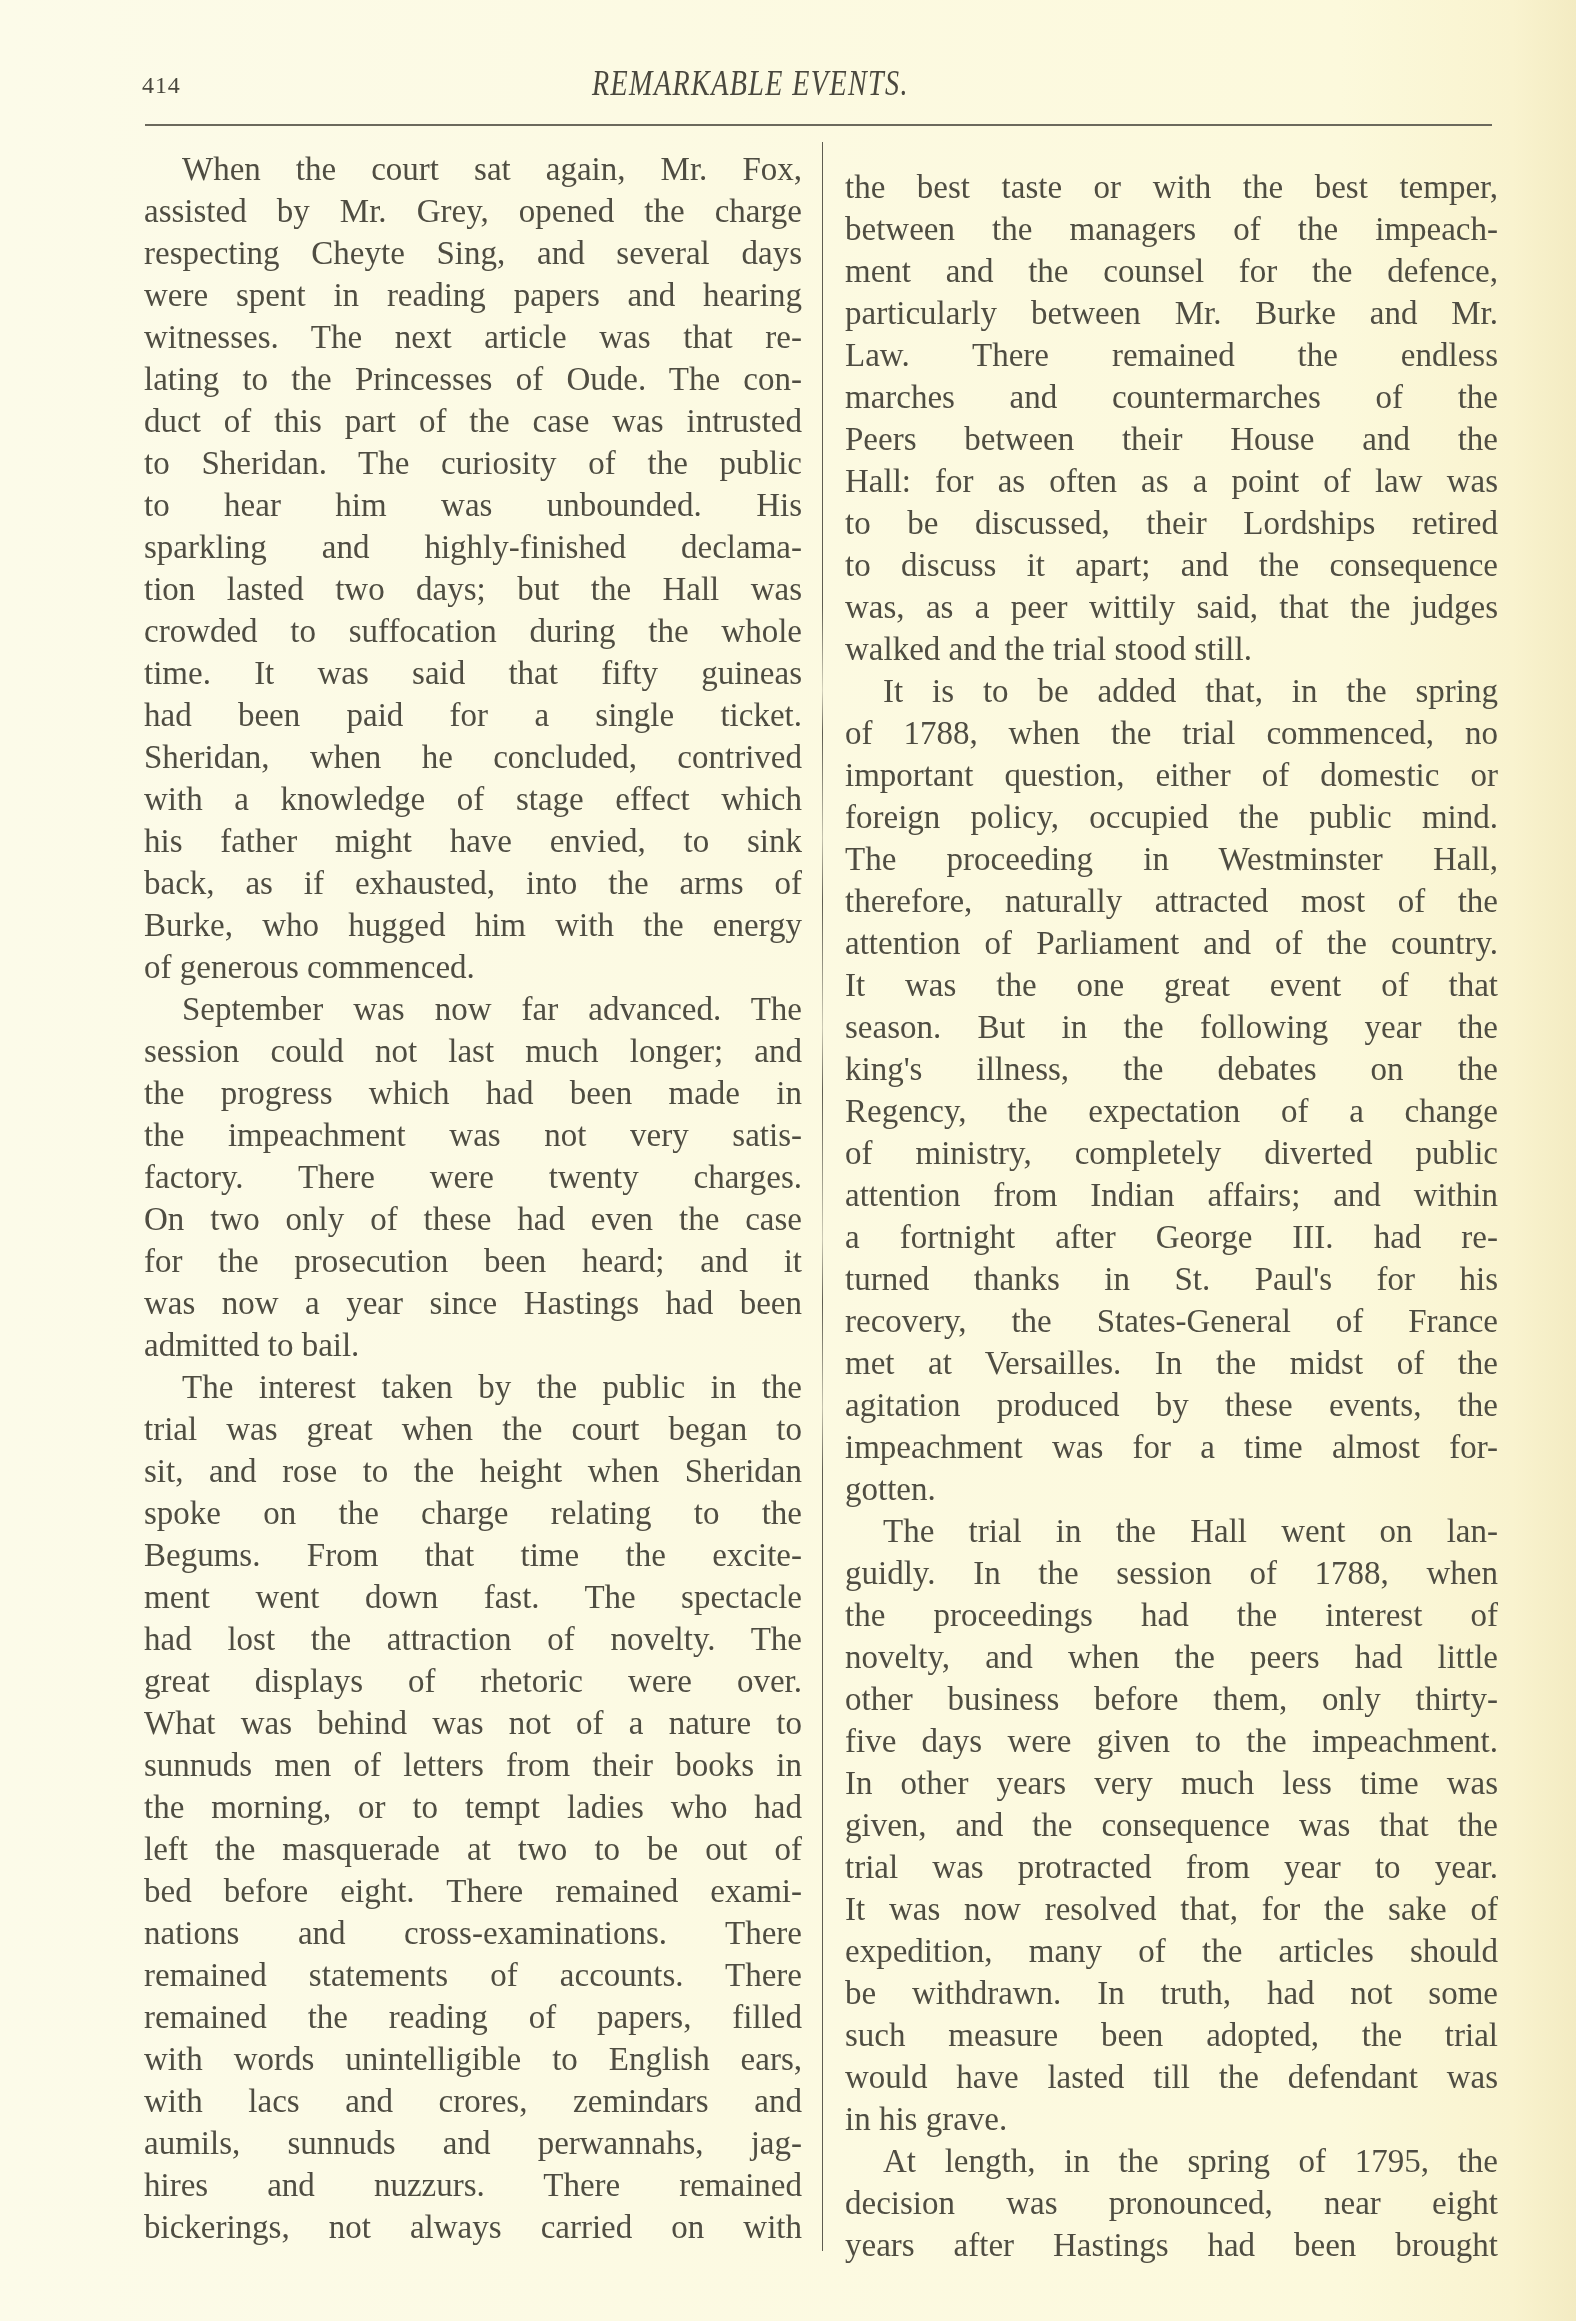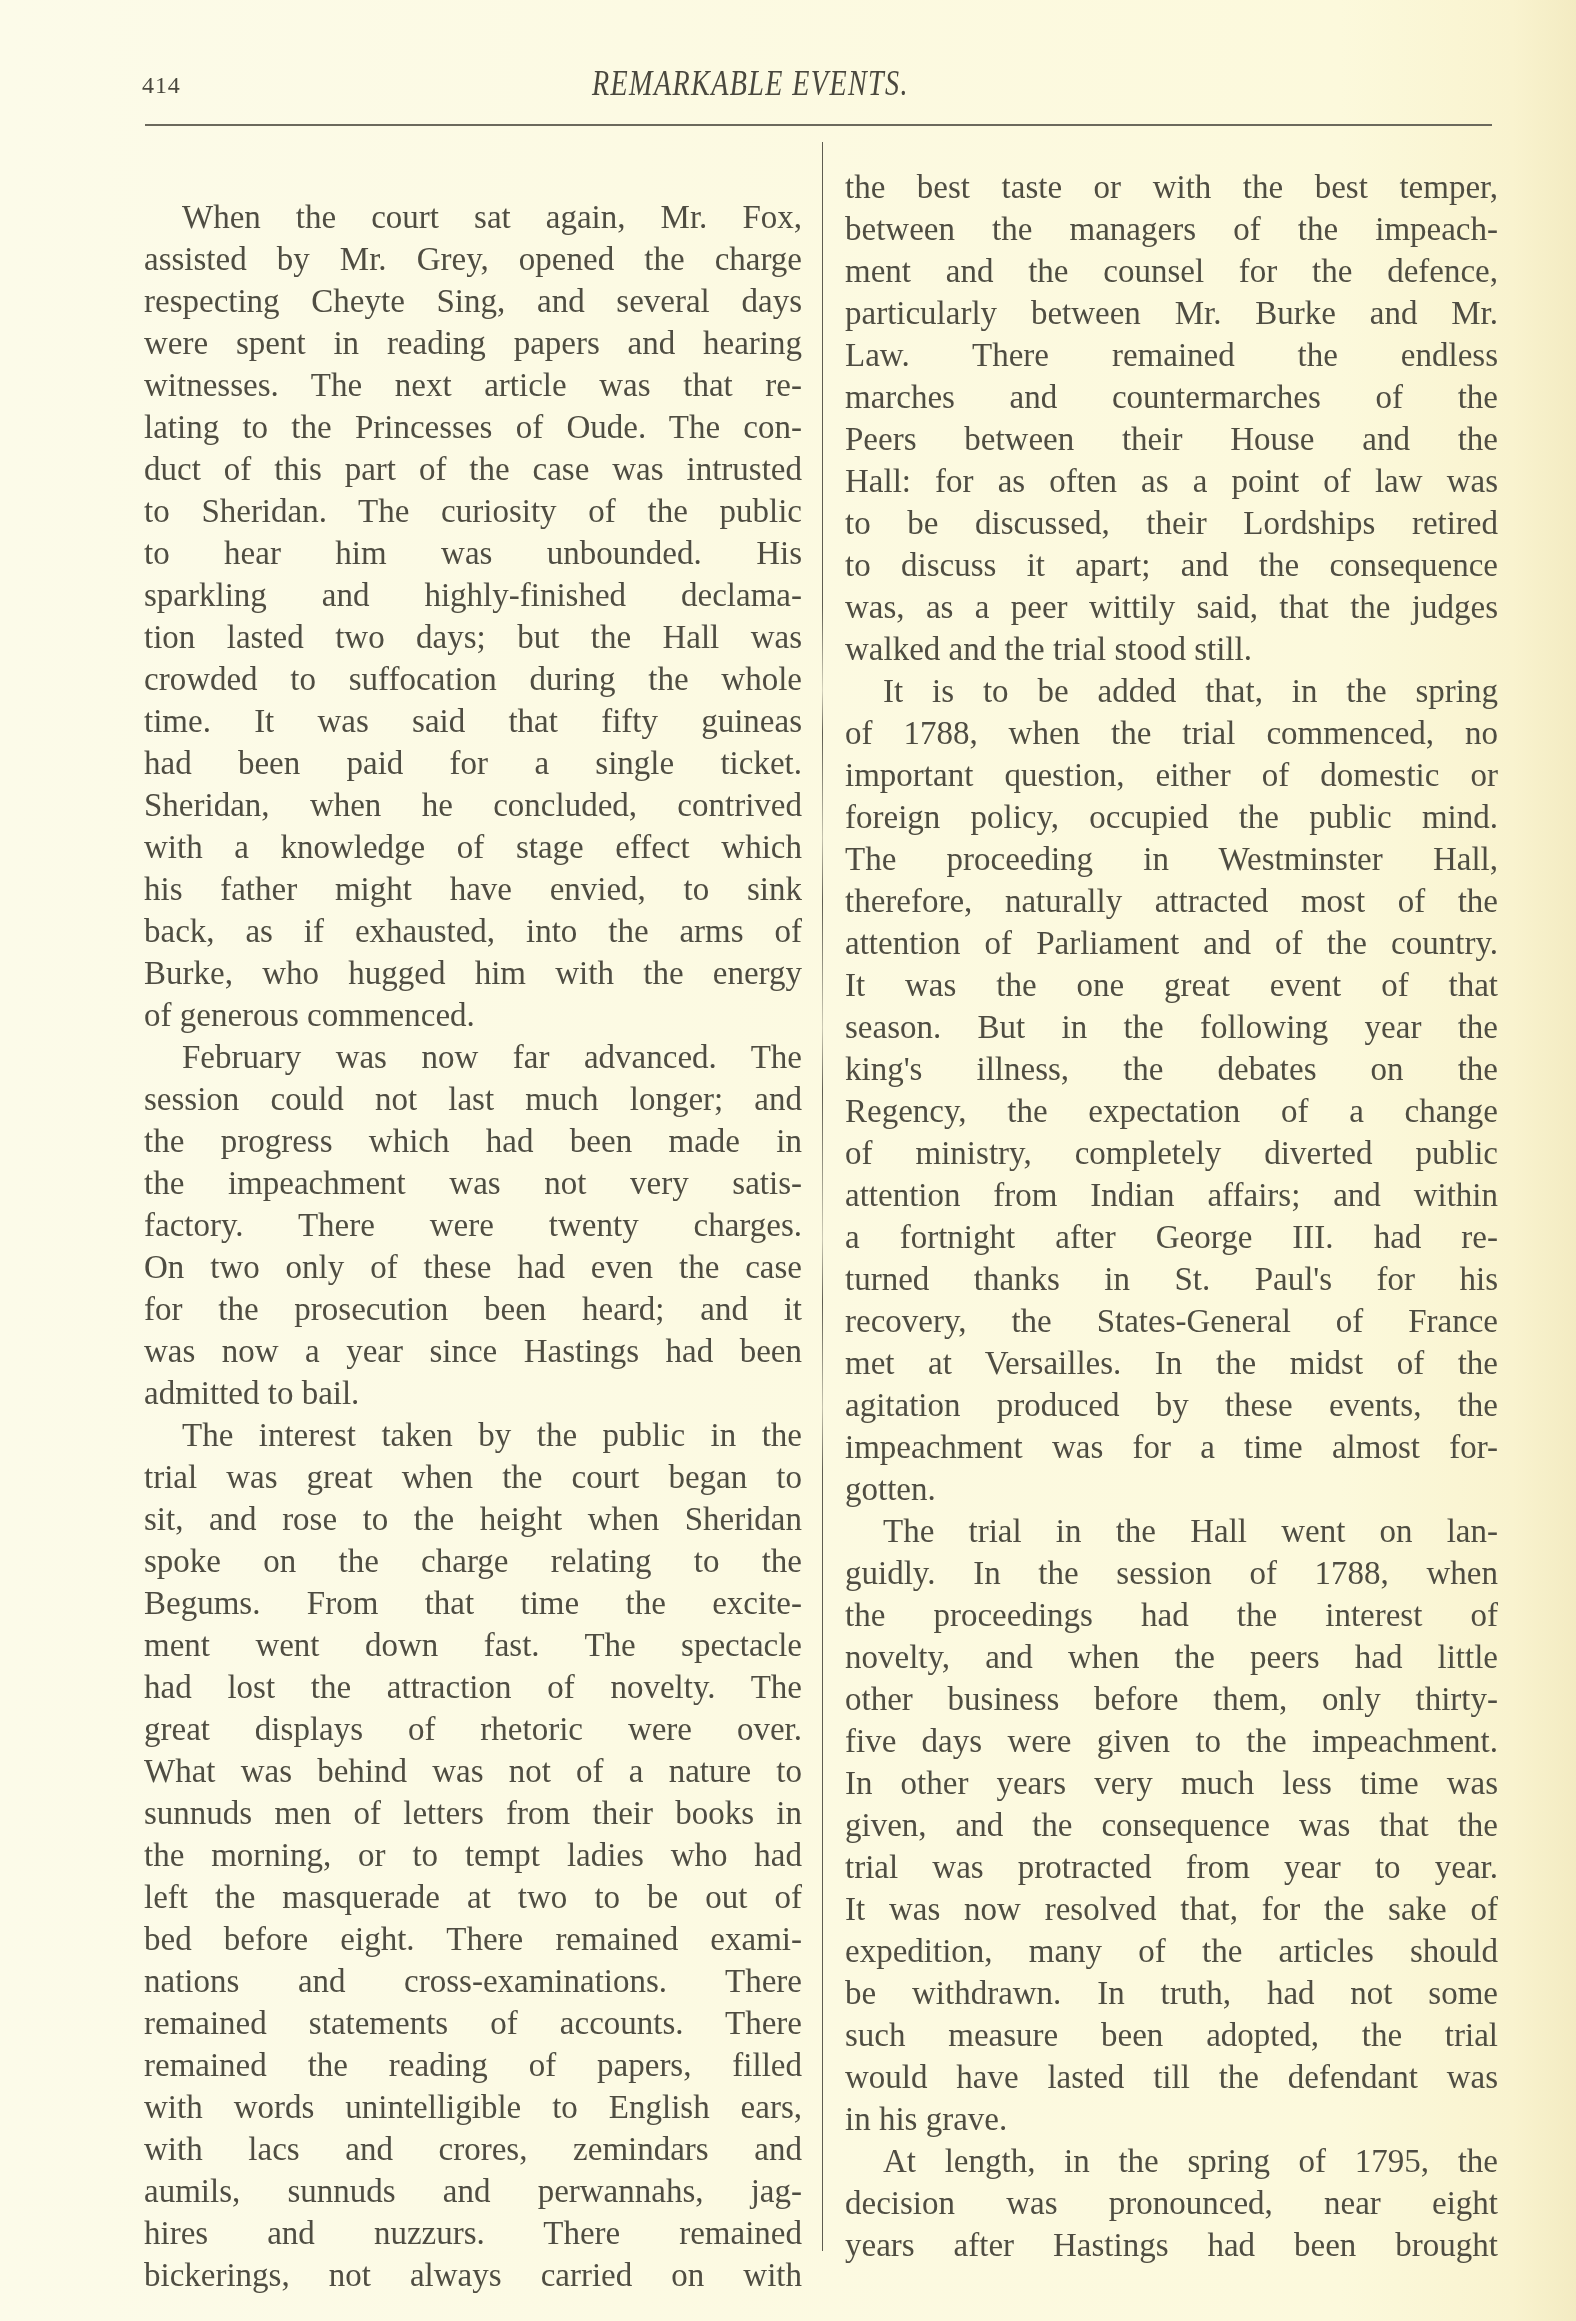--- a/index.html
+++ b/index.html
@@ -62,7 +62,7 @@
     position: absolute;
     top: 148px;
   }
-  .col-left { left: 144px; width: 658px; margin-top: 48px; }
+  .col-left { left: 144px; width: 658px; }
   .col-right { left: 845px; width: 653px; margin-top: 18px; }
   .line {
     height: 42px;

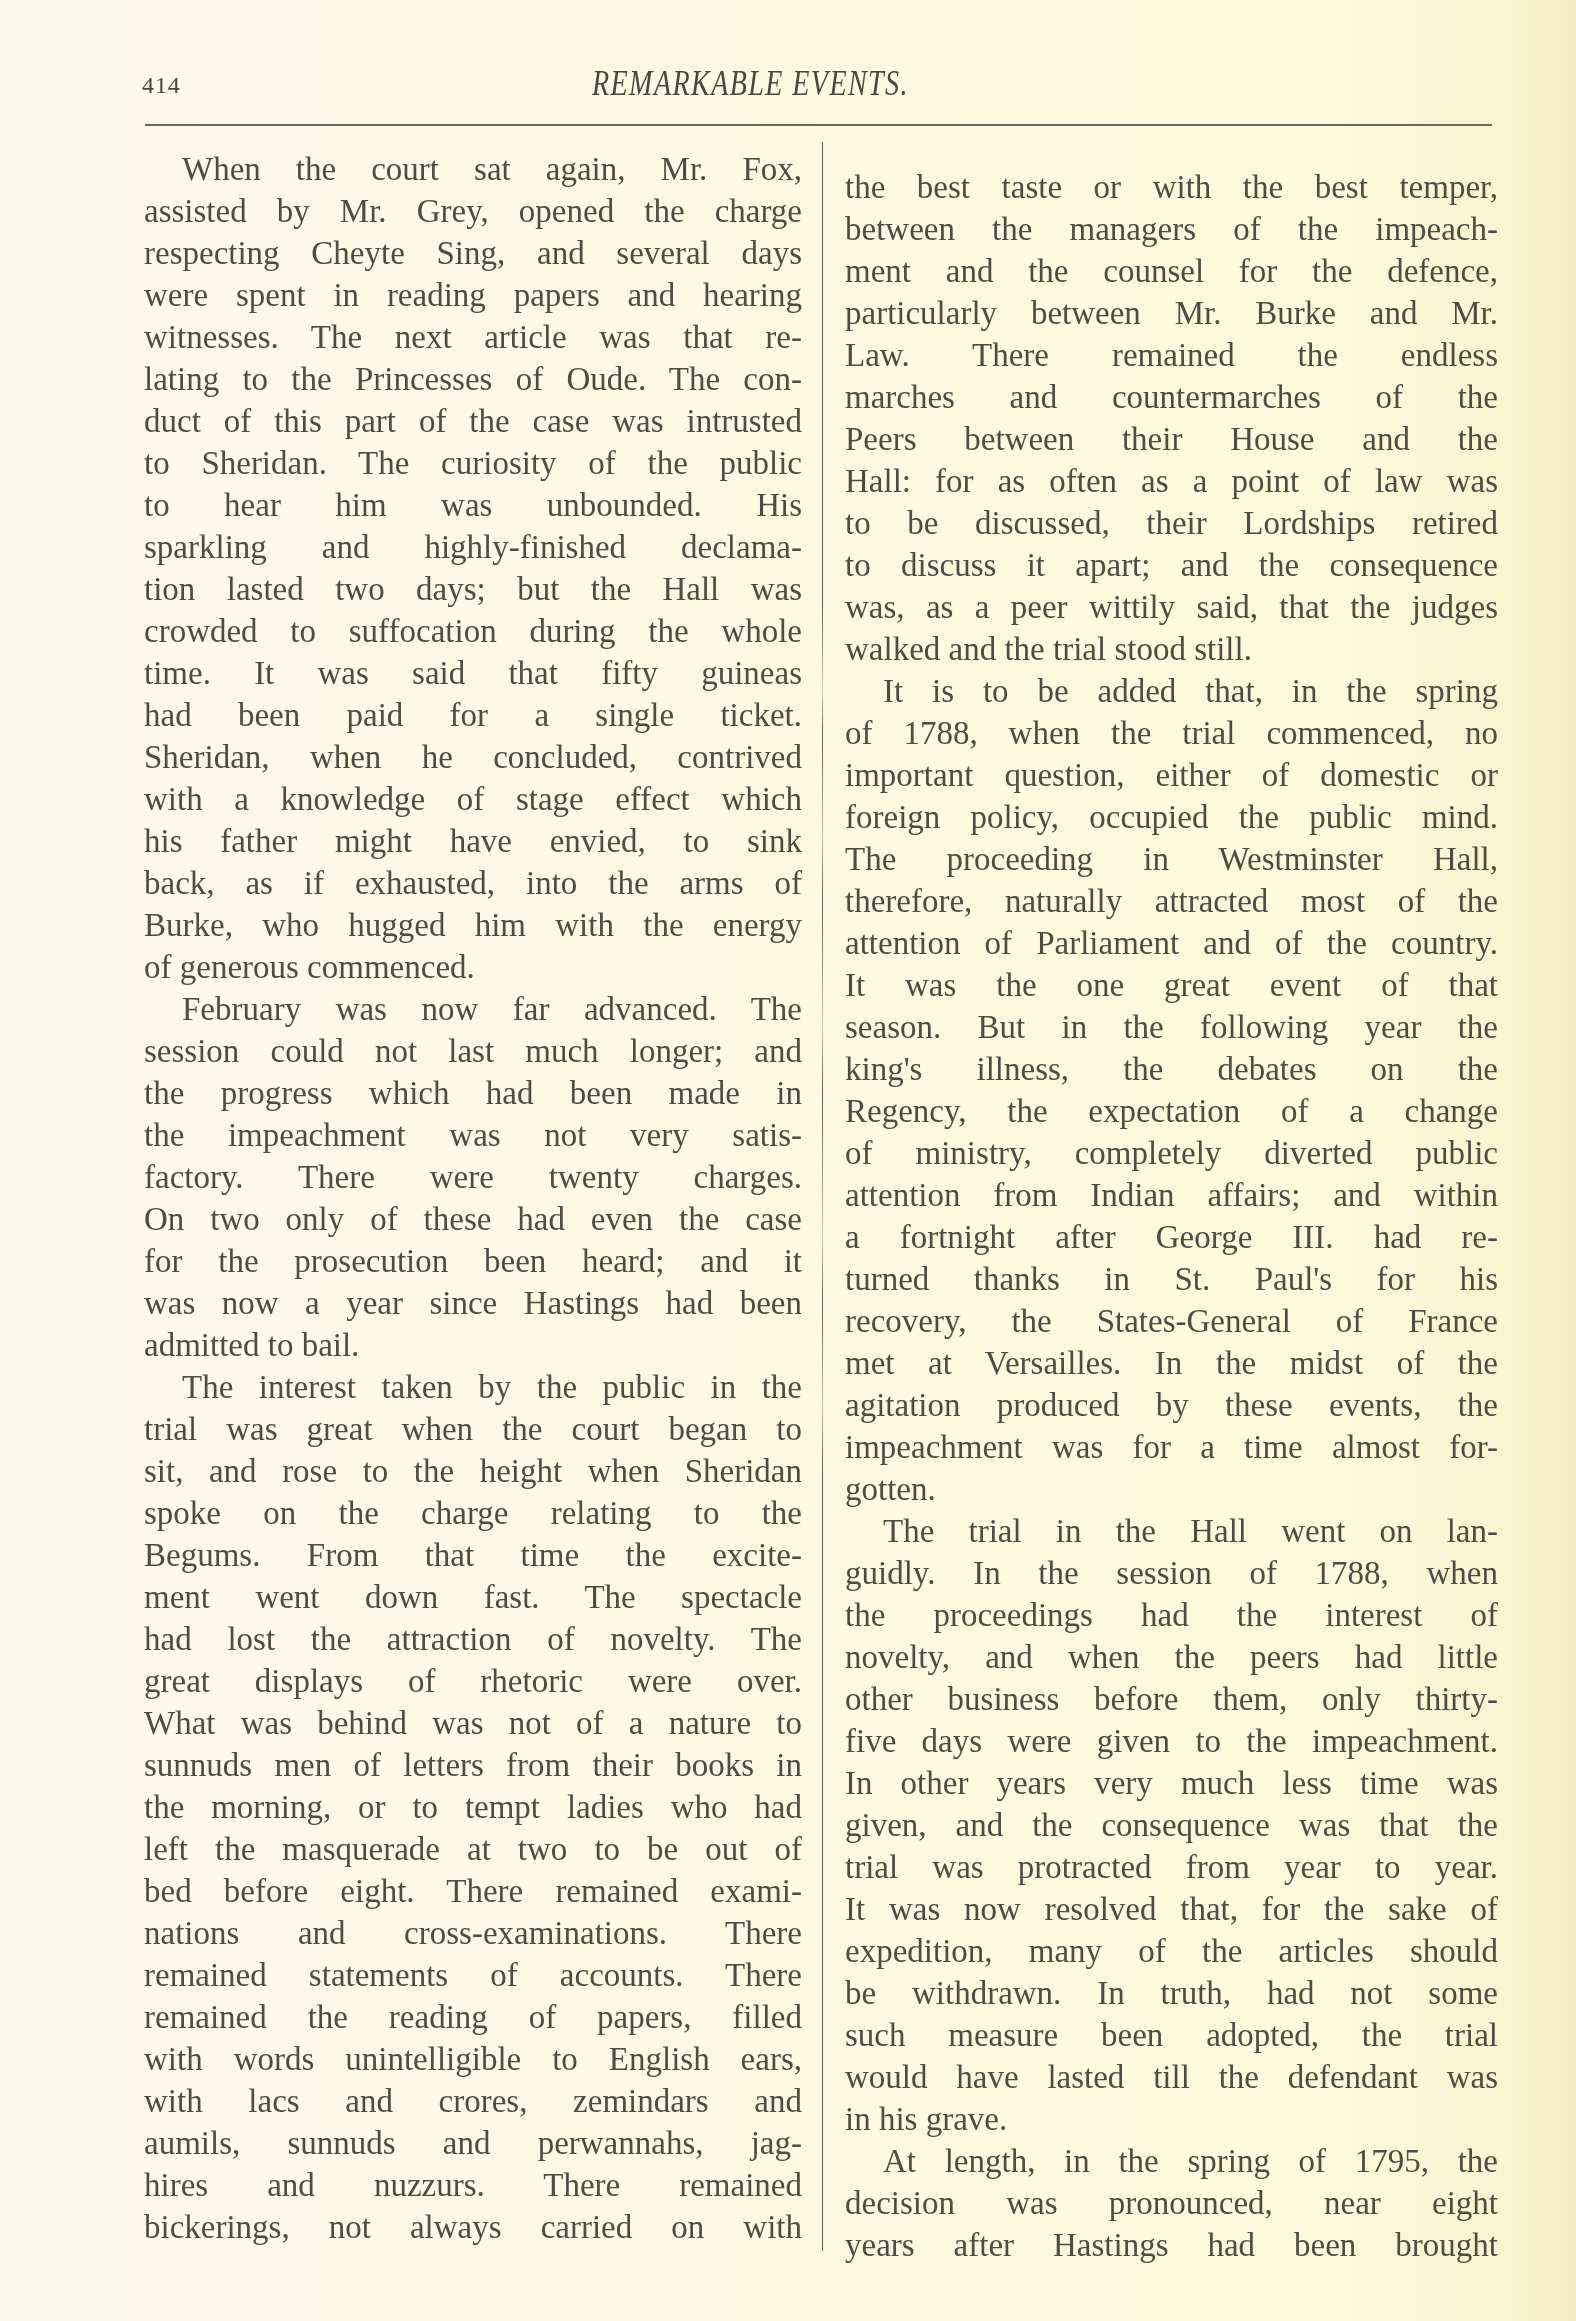--- a/index.html
+++ b/index.html
@@ -106,7 +106,7 @@
     <div class="line">back, as if exhausted, into the arms of</div>
     <div class="line">Burke, who hugged him with the energy</div>
     <div class="line last">of generous commenced.</div>
-    <div class="line indent">February was now far advanced.  The</div>
+    <div class="line indent">September was now far advanced.  The</div>
     <div class="line">session could not last much longer; and</div>
     <div class="line">the progress which had been made in</div>
     <div class="line">the impeachment was not very satis-</div>

